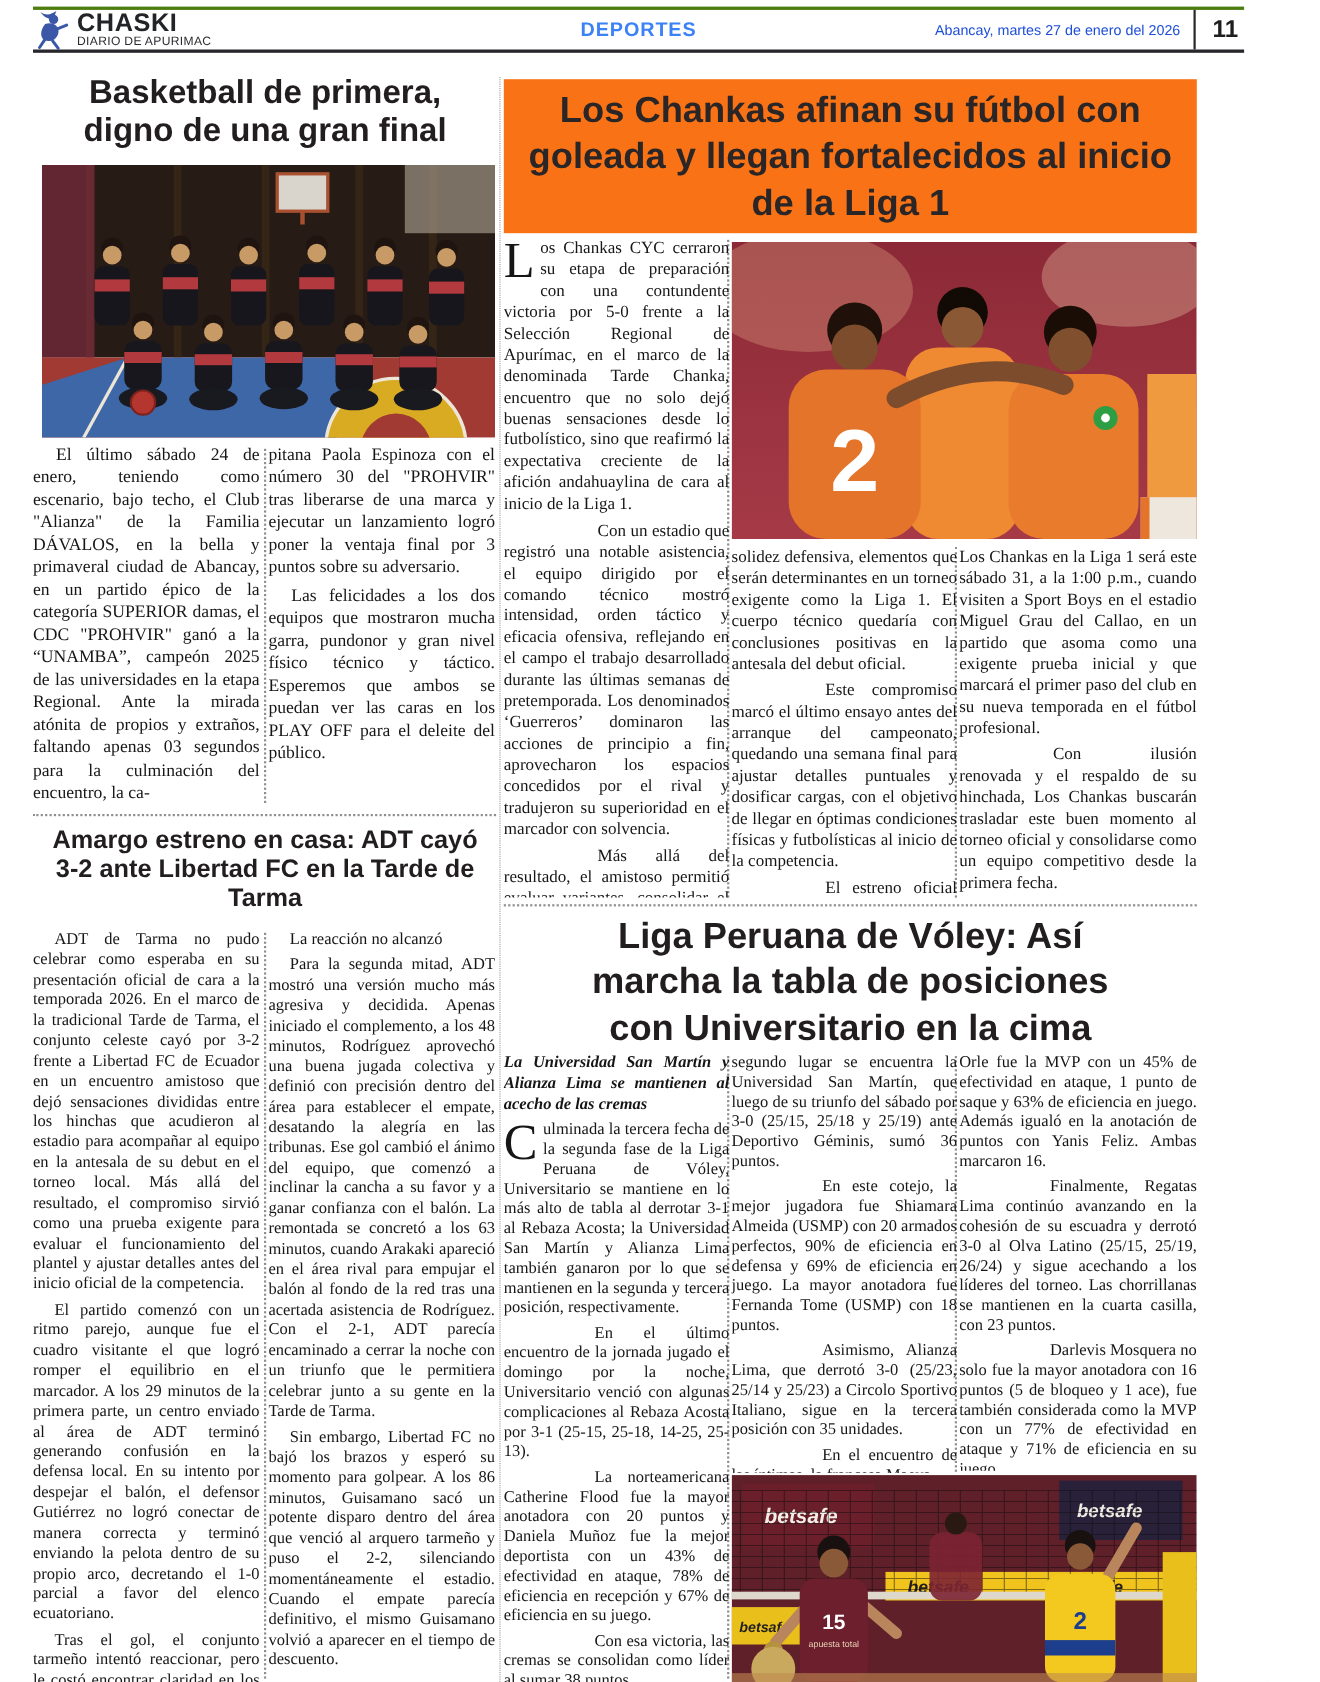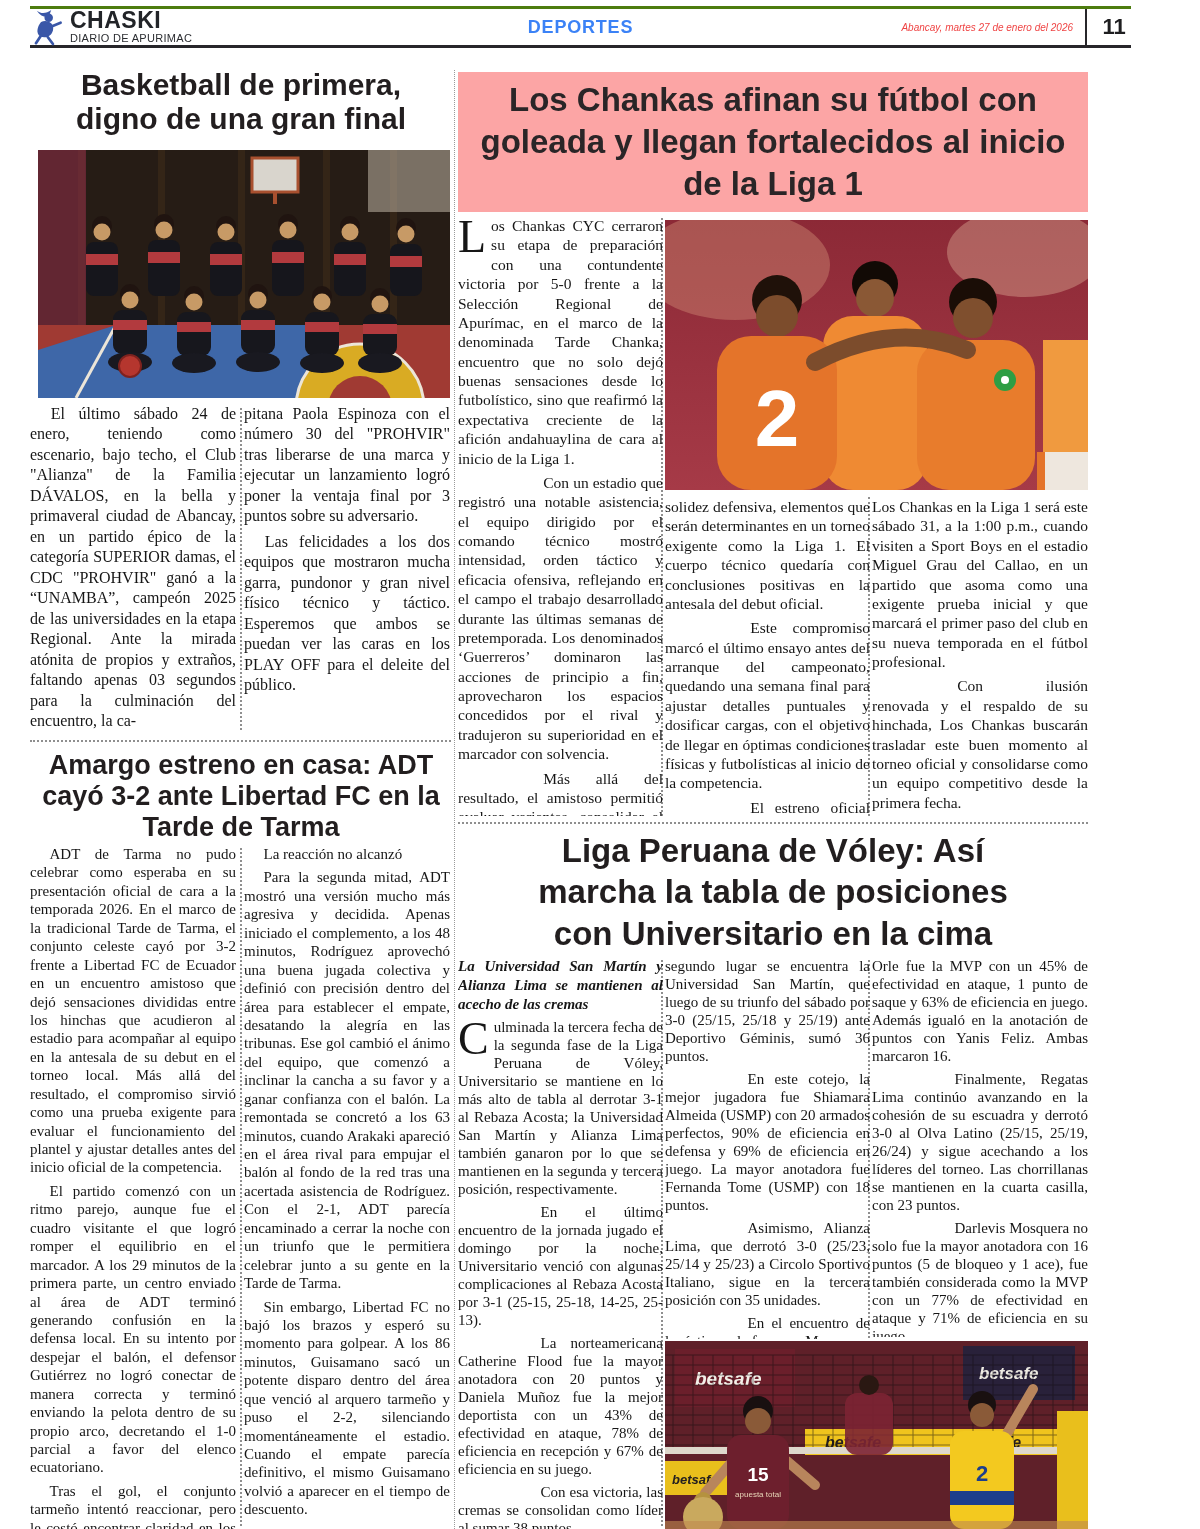--- a/index.html
+++ b/index.html
@@ -17,7 +17,7 @@
   .section{font-family:"Liberation Sans",sans-serif;font-weight:bold;font-size:18px;
            letter-spacing:.8px;color:#3b82f6;}
   .hright{flex:1;display:flex;justify-content:flex-end;align-items:center;height:100%;}
-  .hdate{font-family:"Liberation Sans",sans-serif;font-size:10px;color:#ef4444;font-style:italic;}
+  .hdate{font-family:"Liberation Sans",sans-serif;font-size:13px;color:#1d4ed8;}
   .psep{width:2px;height:100%;background:#27262a;margin:0 10px 0 12px;}
   .pnum{font-family:"Liberation Sans",sans-serif;font-weight:bold;font-size:22px;color:#1e1e20;
         width:34px;text-align:center;}

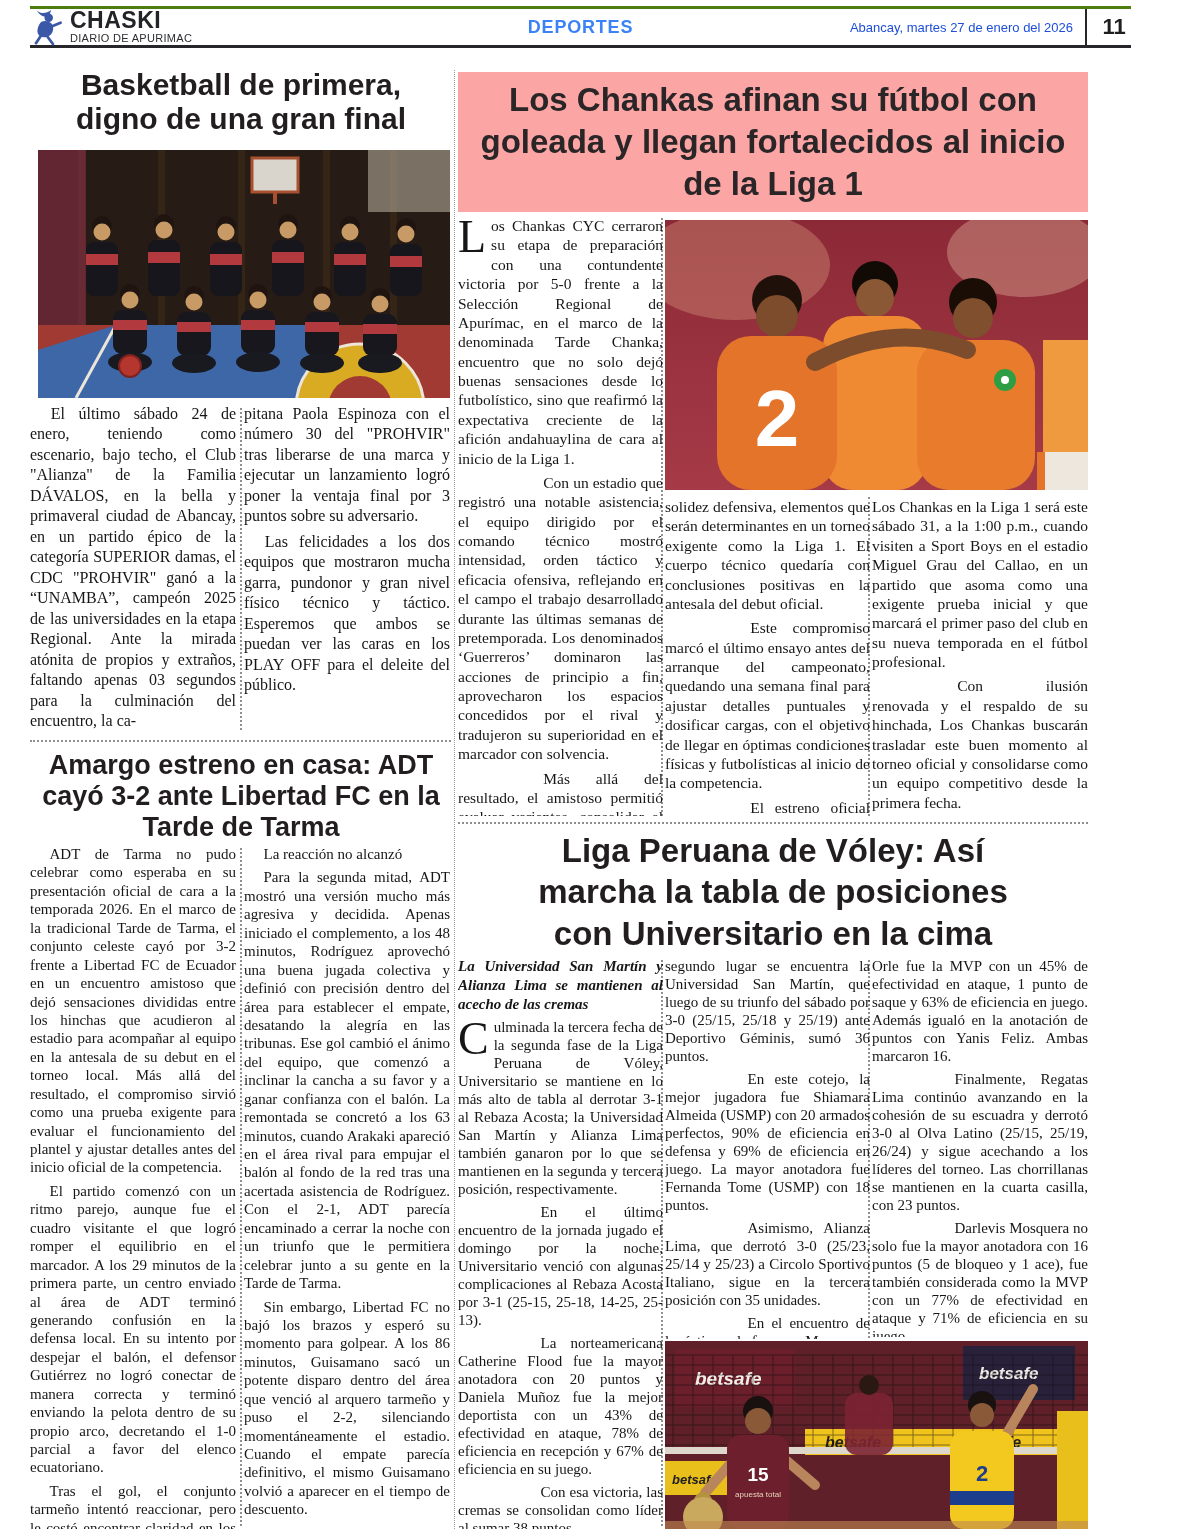--- a/index.html
+++ b/index.html
@@ -26,7 +26,7 @@
             font-weight:bold;color:#221e1f;text-align:center;}
   .hl1{left:30px;top:68px;width:422px;font-size:30px;line-height:1.12;}
   .hl1 .inner{max-width:370px;margin:0 auto;}
-  .hl2{left:458px;top:72px;width:630px;height:140px;background:#fca5a5;
+  .hl2{left:458px;top:72px;width:630px;height:140px;background:#f97316;
        font-size:33px;line-height:1.28;color:#2a2527;display:flex;align-items:center;justify-content:center;box-sizing:border-box;padding:0 14px;}
   .hl3{left:30px;top:750px;width:422px;font-size:27px;line-height:1.15;}
   .hl3 .inner{max-width:404px;margin:0 auto;}

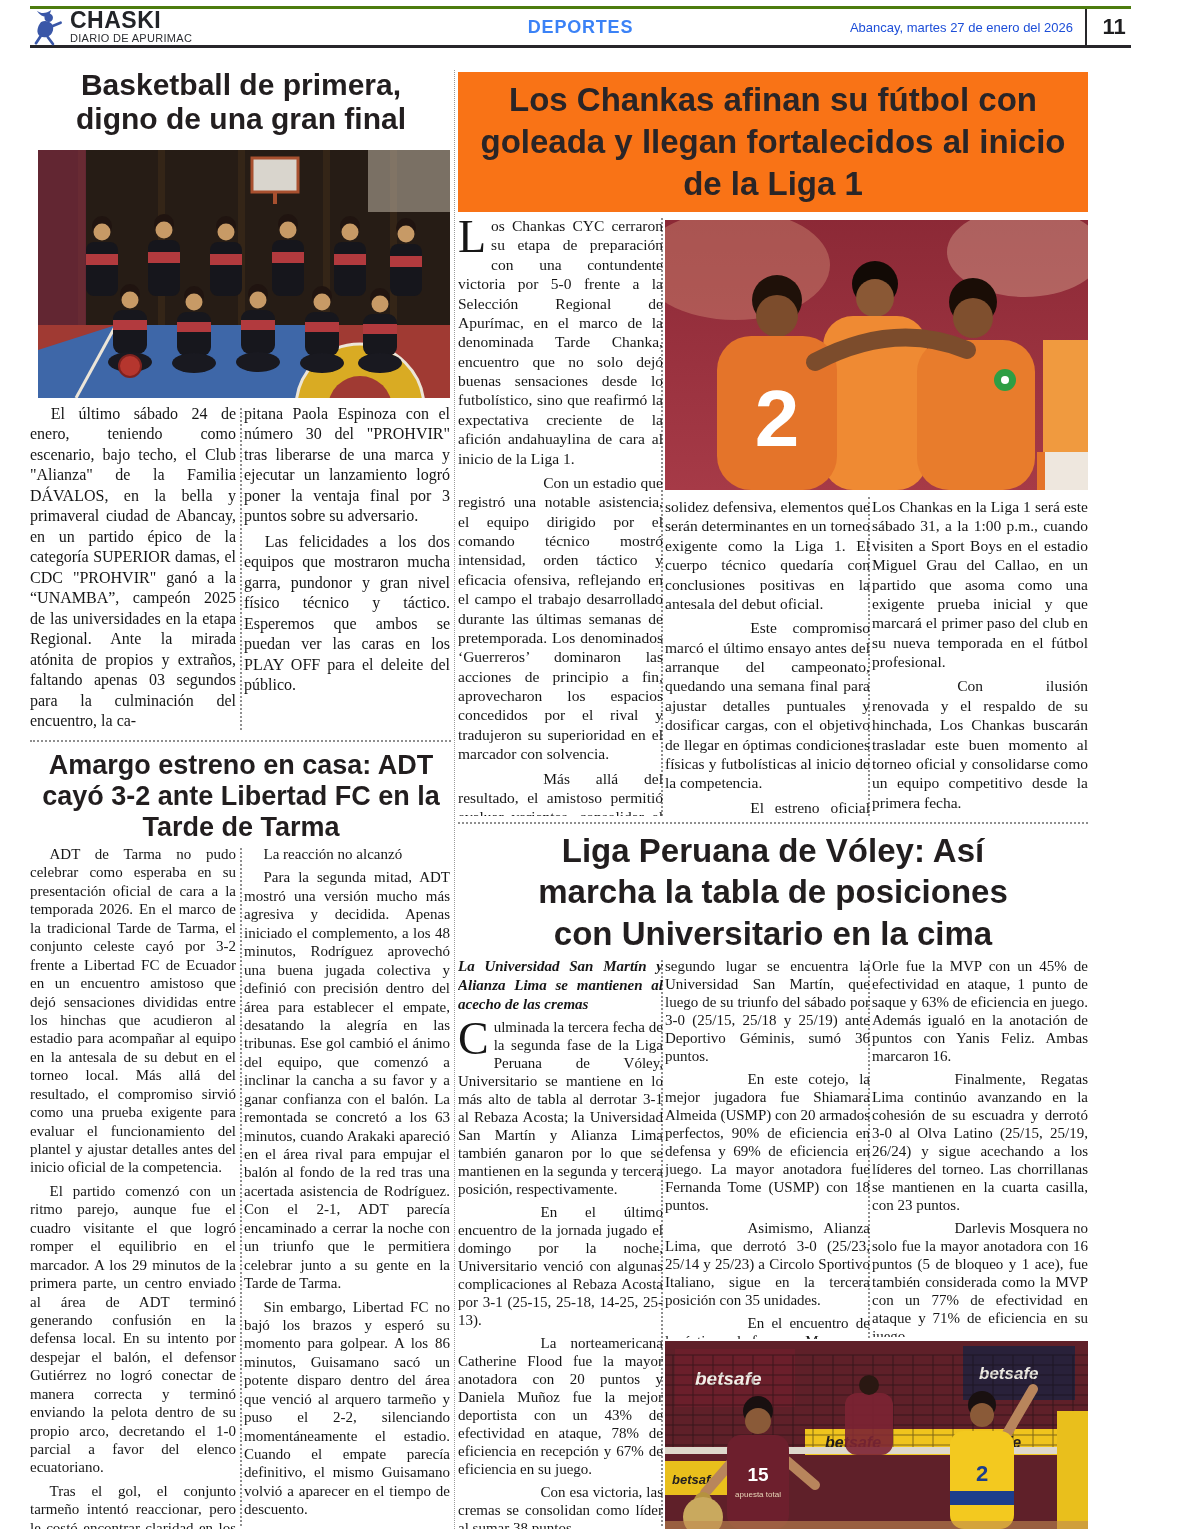--- a/index.html
+++ b/index.html
@@ -28,7 +28,7 @@
   .hl1 .inner{max-width:370px;margin:0 auto;}
   .hl2{left:458px;top:72px;width:630px;height:140px;background:#f97316;
        font-size:33px;line-height:1.28;color:#2a2527;display:flex;align-items:center;justify-content:center;box-sizing:border-box;padding:0 14px;}
-  .hl3{left:30px;top:750px;width:422px;font-size:27px;line-height:1.15;}
+  .hl3{left:30px;top:750px;width:422px;font-size:23px;line-height:1.15;}
   .hl3 .inner{max-width:404px;margin:0 auto;}
   .hl4{left:458px;top:830px;width:630px;font-size:33px;line-height:1.25;}
   .hl4 .inner{max-width:520px;margin:0 auto;}

